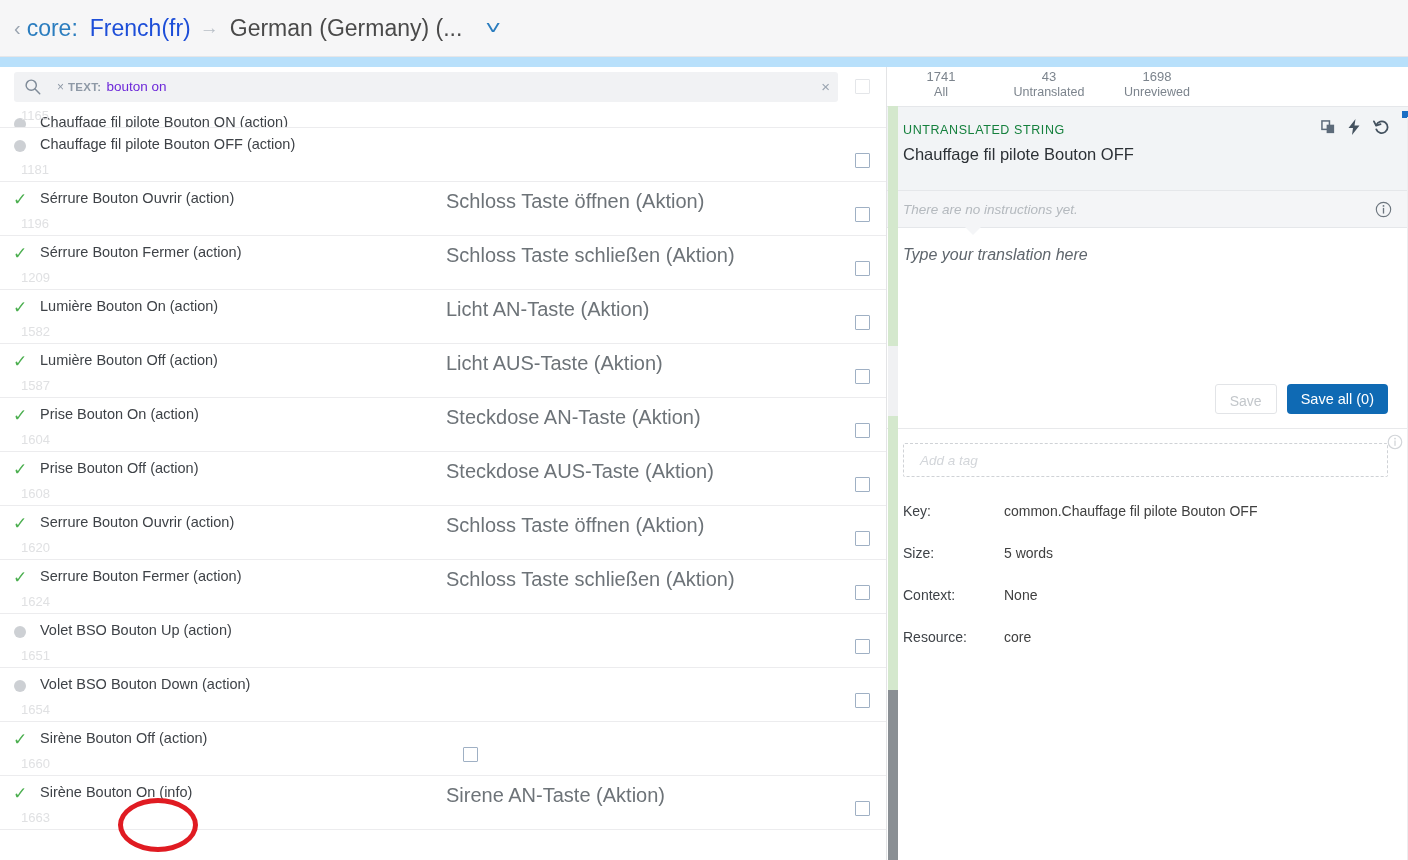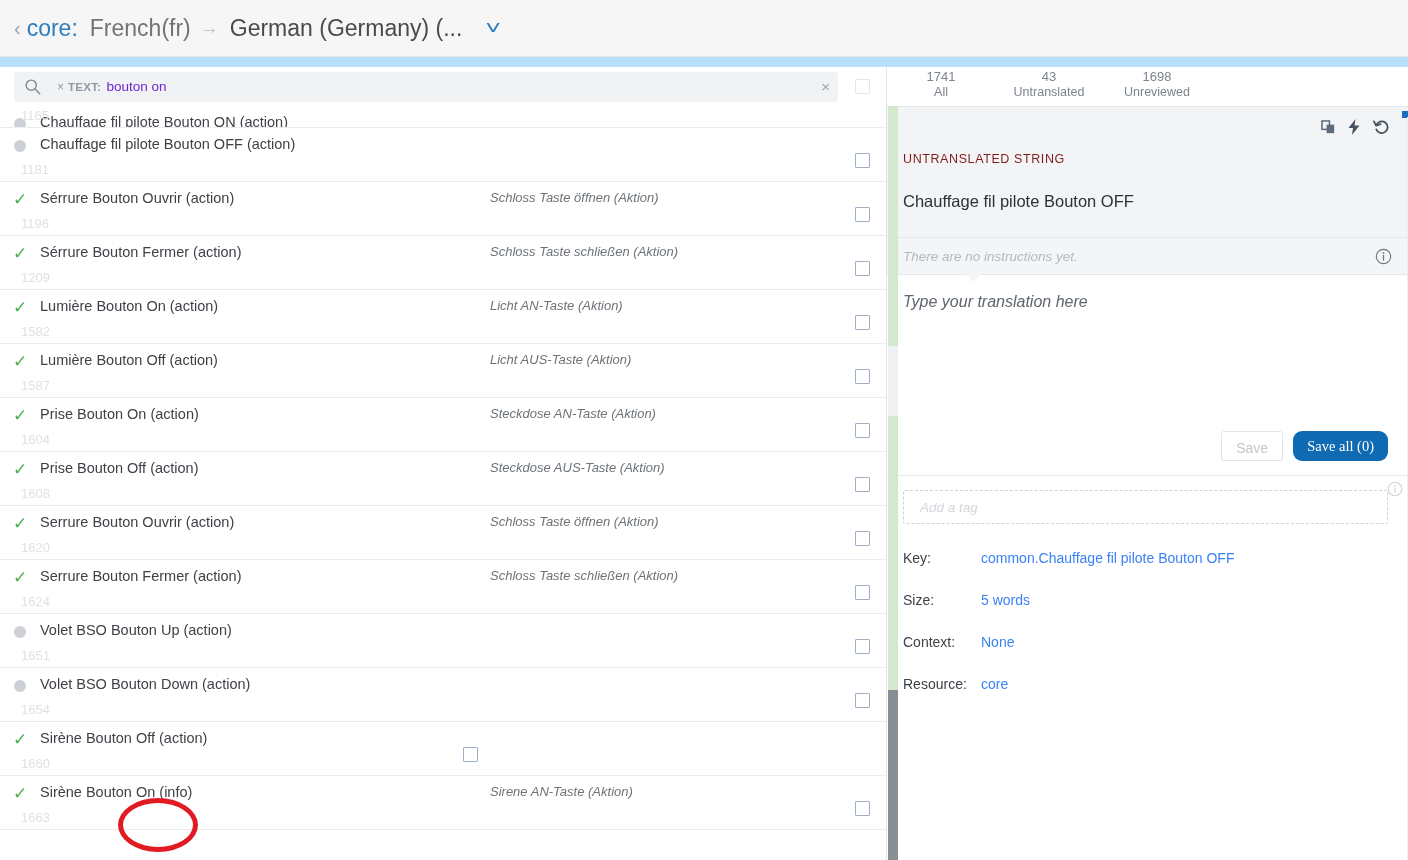--- a/index.html
+++ b/index.html
@@ -33,7 +33,7 @@
     cursor: pointer;
   }
   .crumb-lang {
-    color: #737373;
+    color: #1d4ed8;
     font-size: 23px;
   }
   .crumb-arrow {

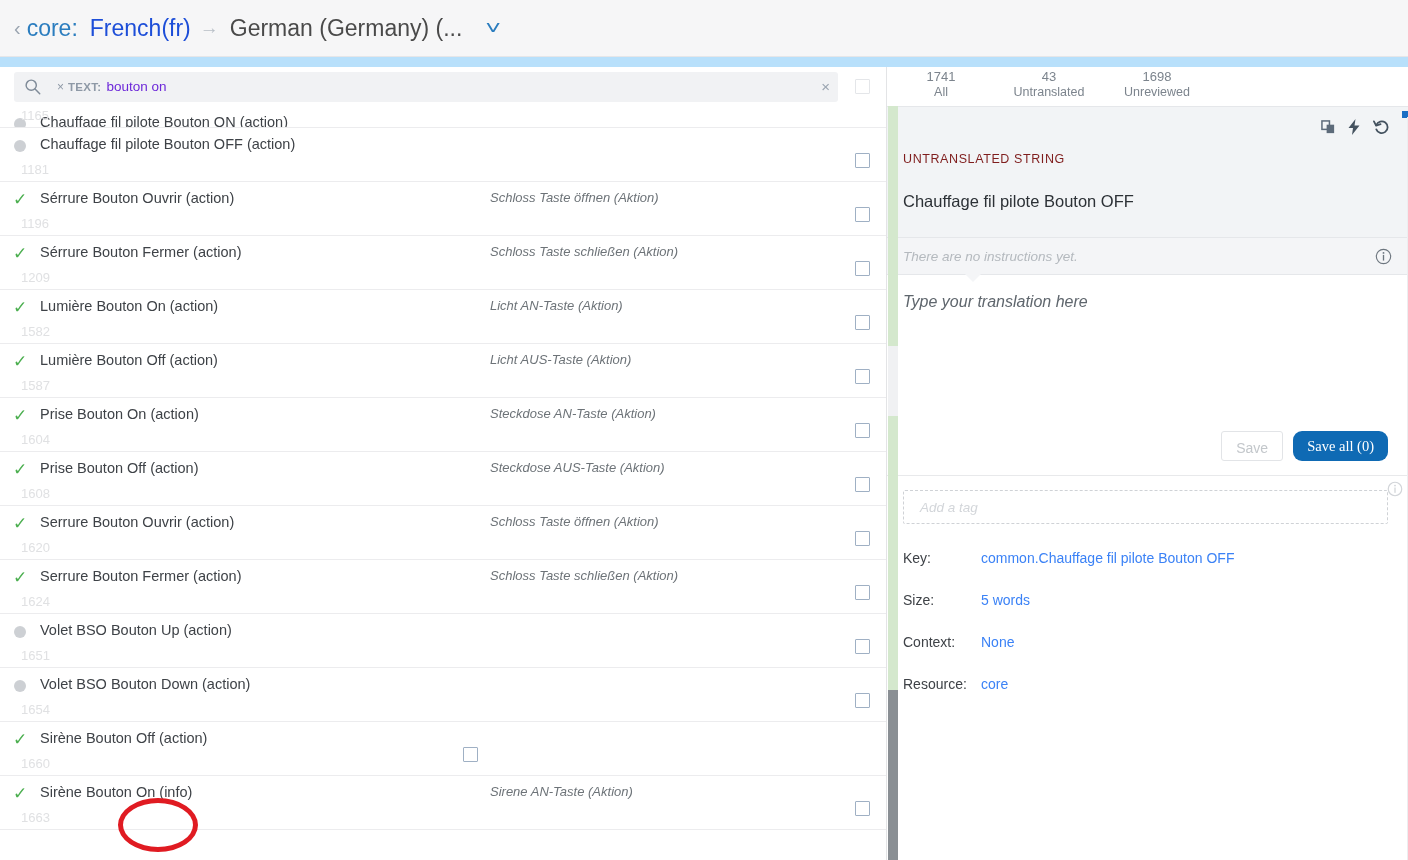--- a/index.html
+++ b/index.html
@@ -226,9 +226,8 @@
   }
   .srclabel {
     font-size: 12.5px;
-    color: #7f1d1d;
+    color: #15803d;
     letter-spacing: .6px;
-    margin-top: 29px;
   }
   .srctext {
     margin-top: 26px;

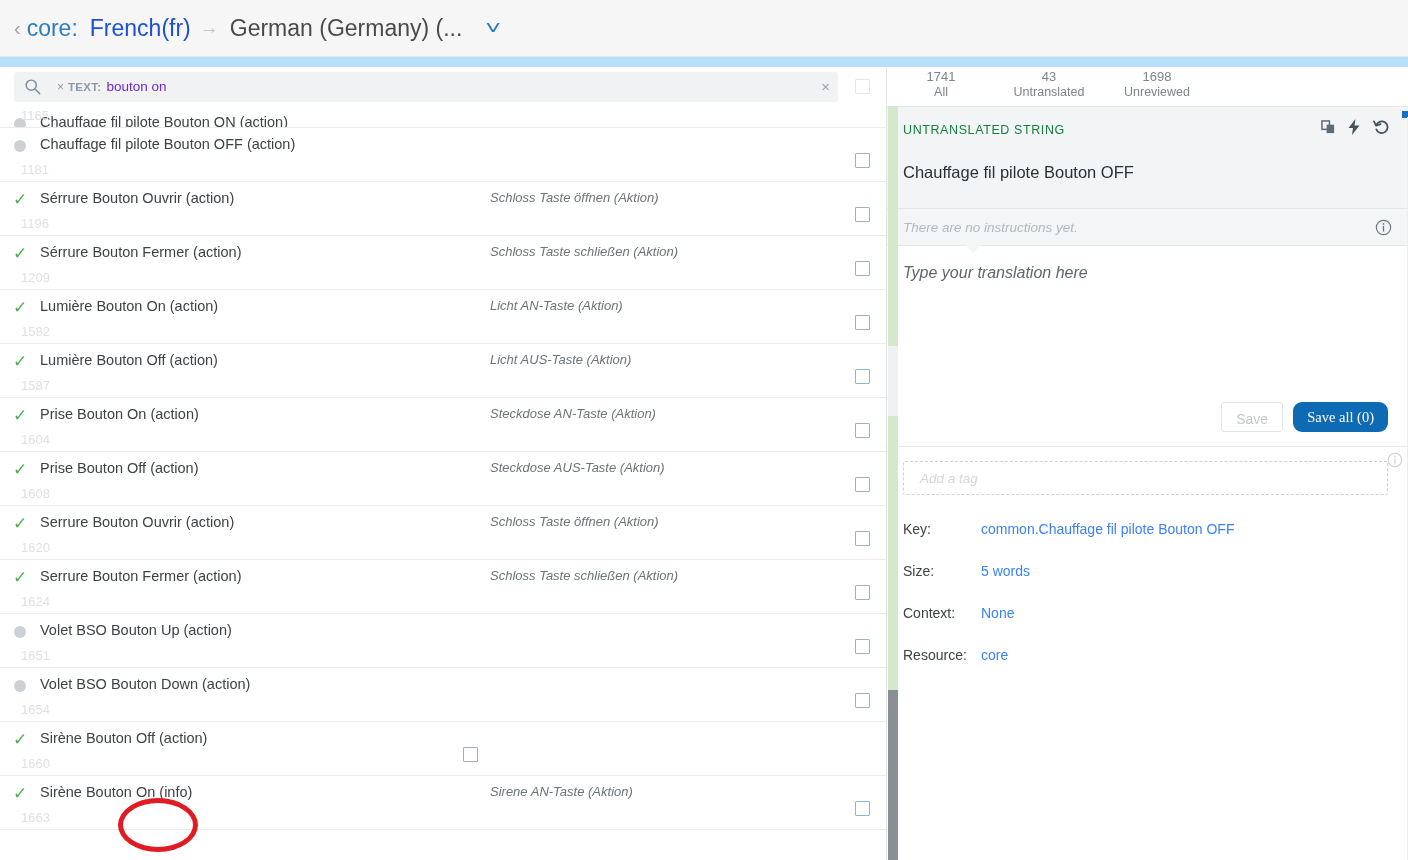--- a/index.html
+++ b/index.html
@@ -230,7 +230,7 @@
     letter-spacing: .6px;
   }
   .srctext {
-    margin-top: 26px;
+    margin-top: 8px;
     font-size: 16.5px;
     color: #2c3136;
   }

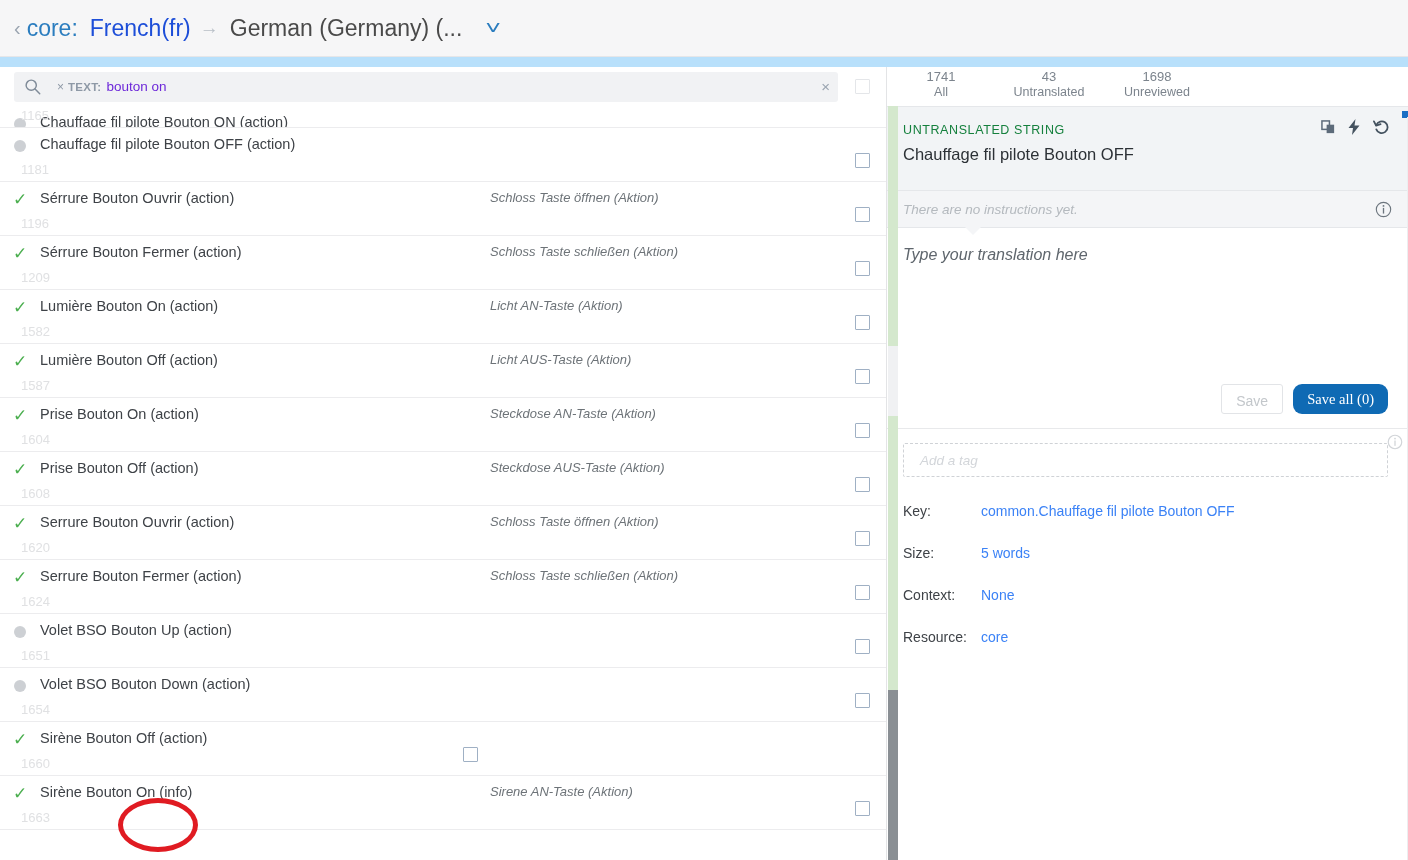--- a/index.html
+++ b/index.html
@@ -165,10 +165,8 @@
   .row-tgt {
     flex: 1;
     padding-top: 8px;
-    font-size: 13px;
-    font-style: italic;
+    font-size: 20px;
     color: #6d7378;
-    margin-left: 44px;
   }
   .row-cb {
     width: 48px;

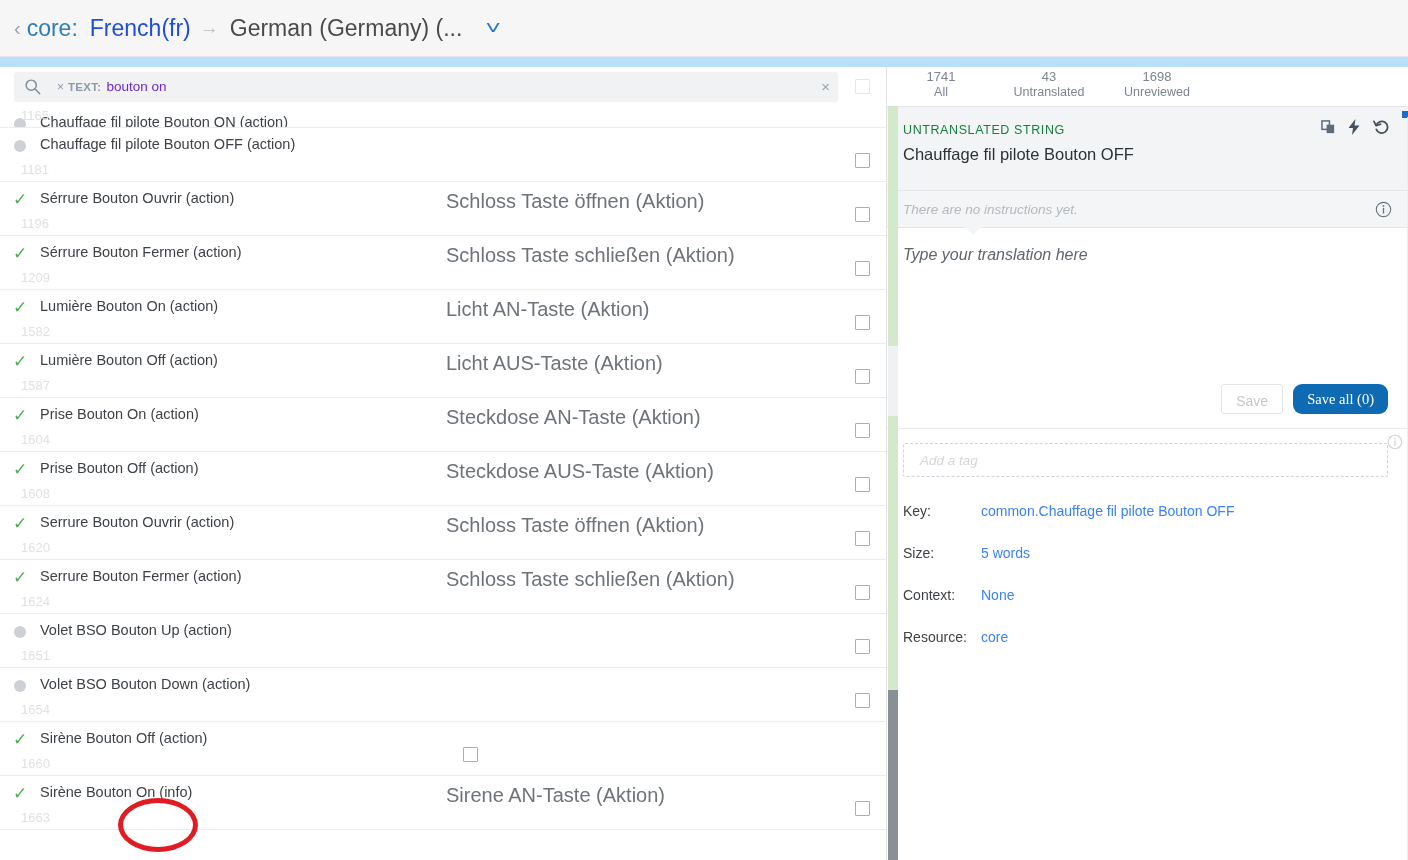--- a/index.html
+++ b/index.html
@@ -301,10 +301,10 @@
     padding: 0 14px;
     background: #0f6ab4;
     border: none;
-    border-radius: 9px;
+    border-radius: 4px;
     color: #fff;
     font-size: 14.5px;
-    font-family: Liberation Serif, serif;
+    font-family: Liberation Sans, sans-serif;
     cursor: pointer;
   }
 

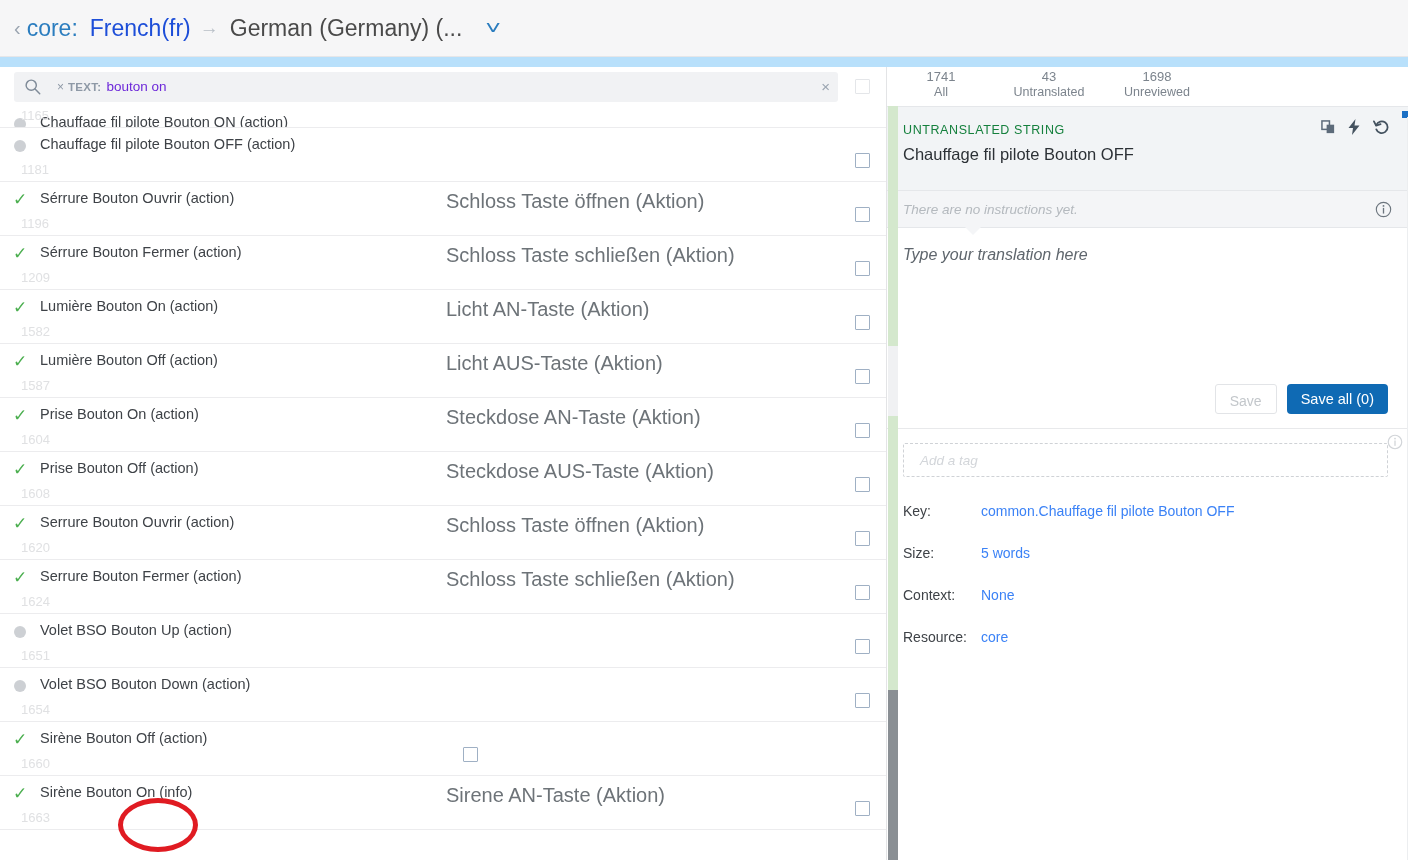--- a/index.html
+++ b/index.html
@@ -341,7 +341,7 @@
     font-size: 14px;
   }
   .meta .mk { width: 78px; color: #3e4247; flex: none; }
-  .meta .mv { color: #3b82f6; }
+  .meta .mv { color: #404040; margin-left: 23px; }
 
   .edge-blue {
     position: absolute;

